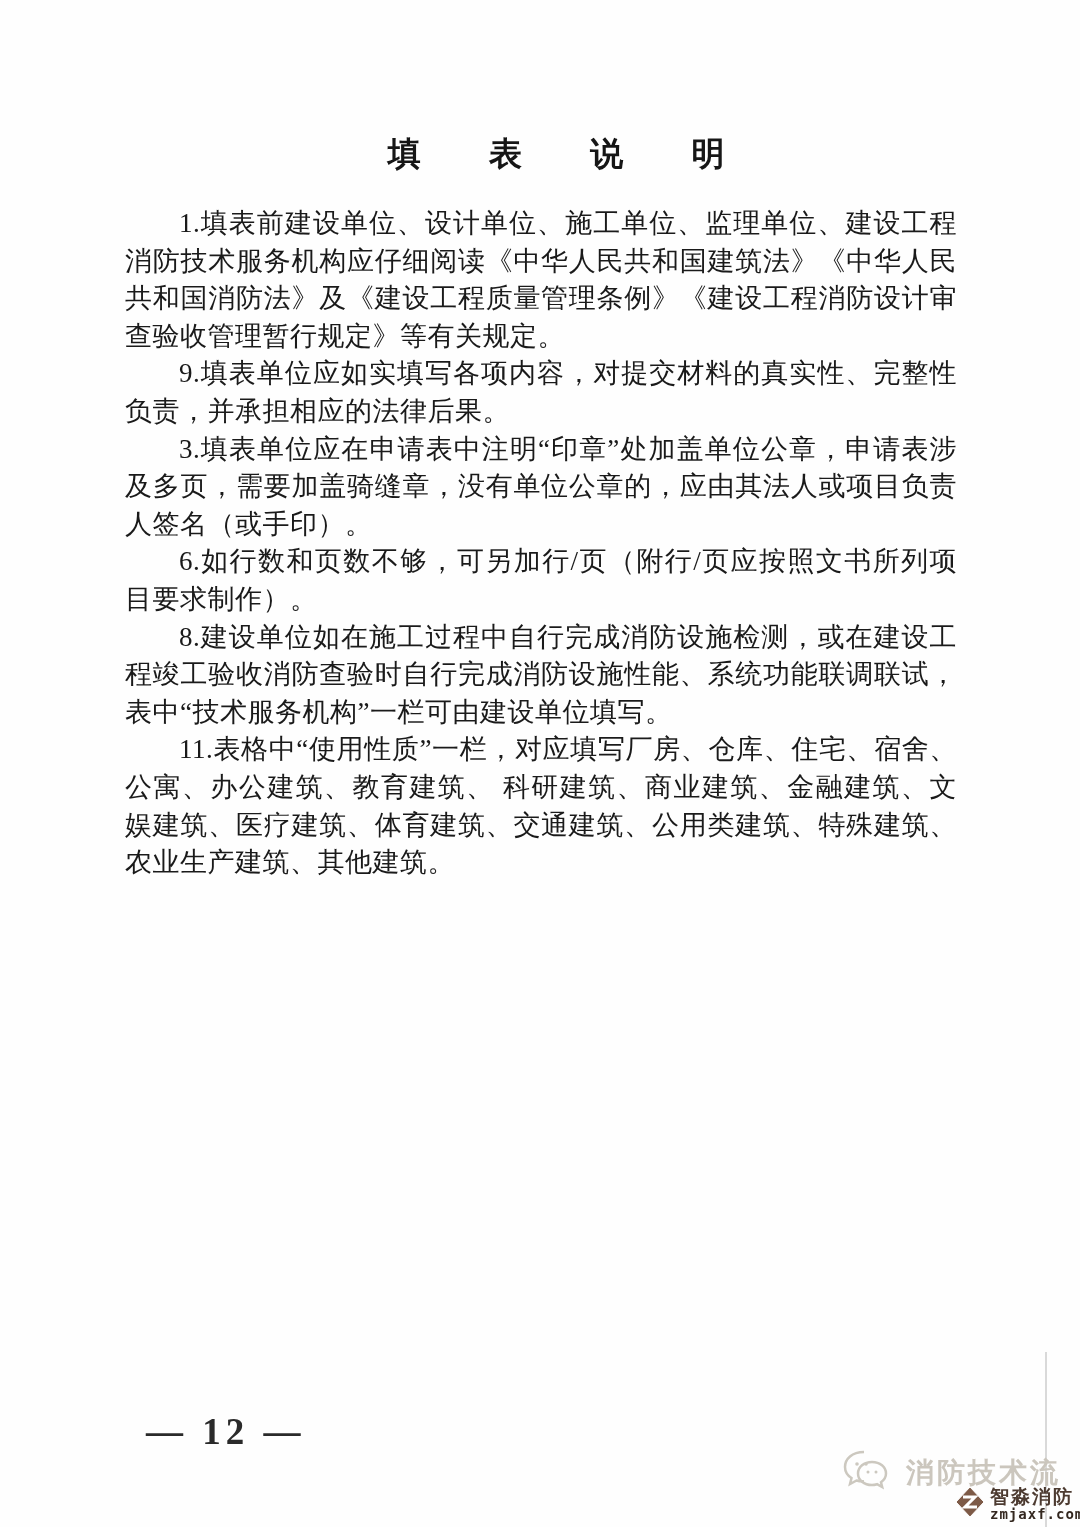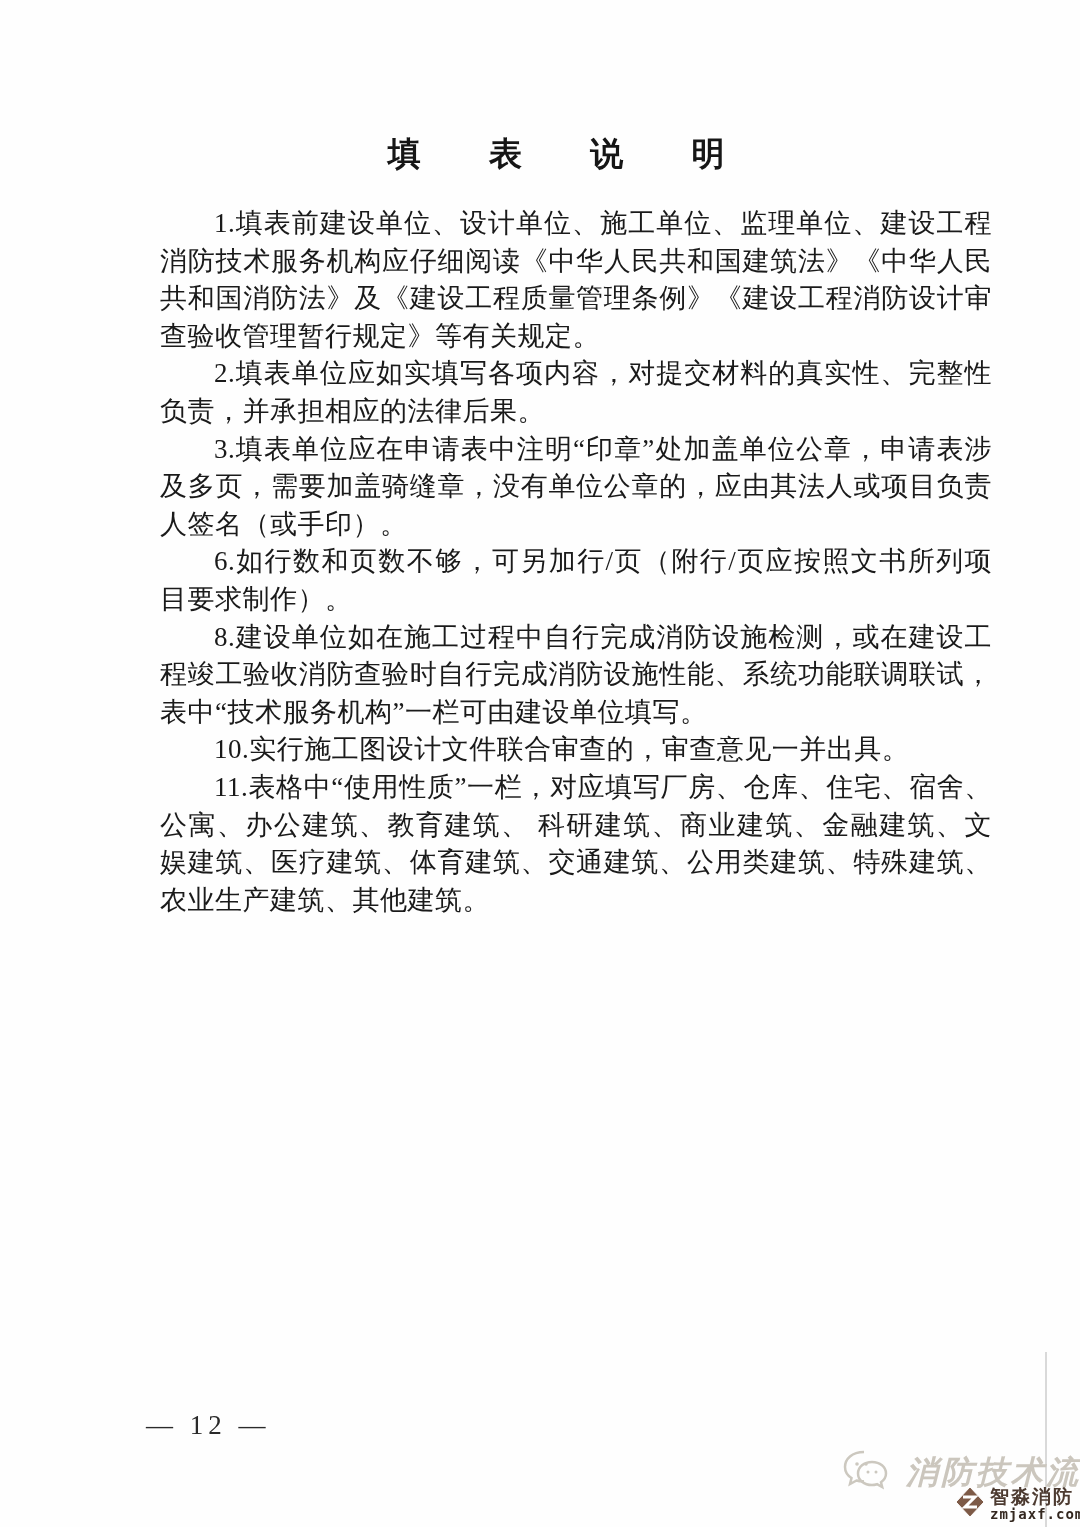--- a/index.html
+++ b/index.html
@@ -32,7 +32,6 @@
     top: 205px;
     left: 125px;
     width: 832px;
-    margin-left: 35px;
   }
   .content p {
     font-size: 27px;

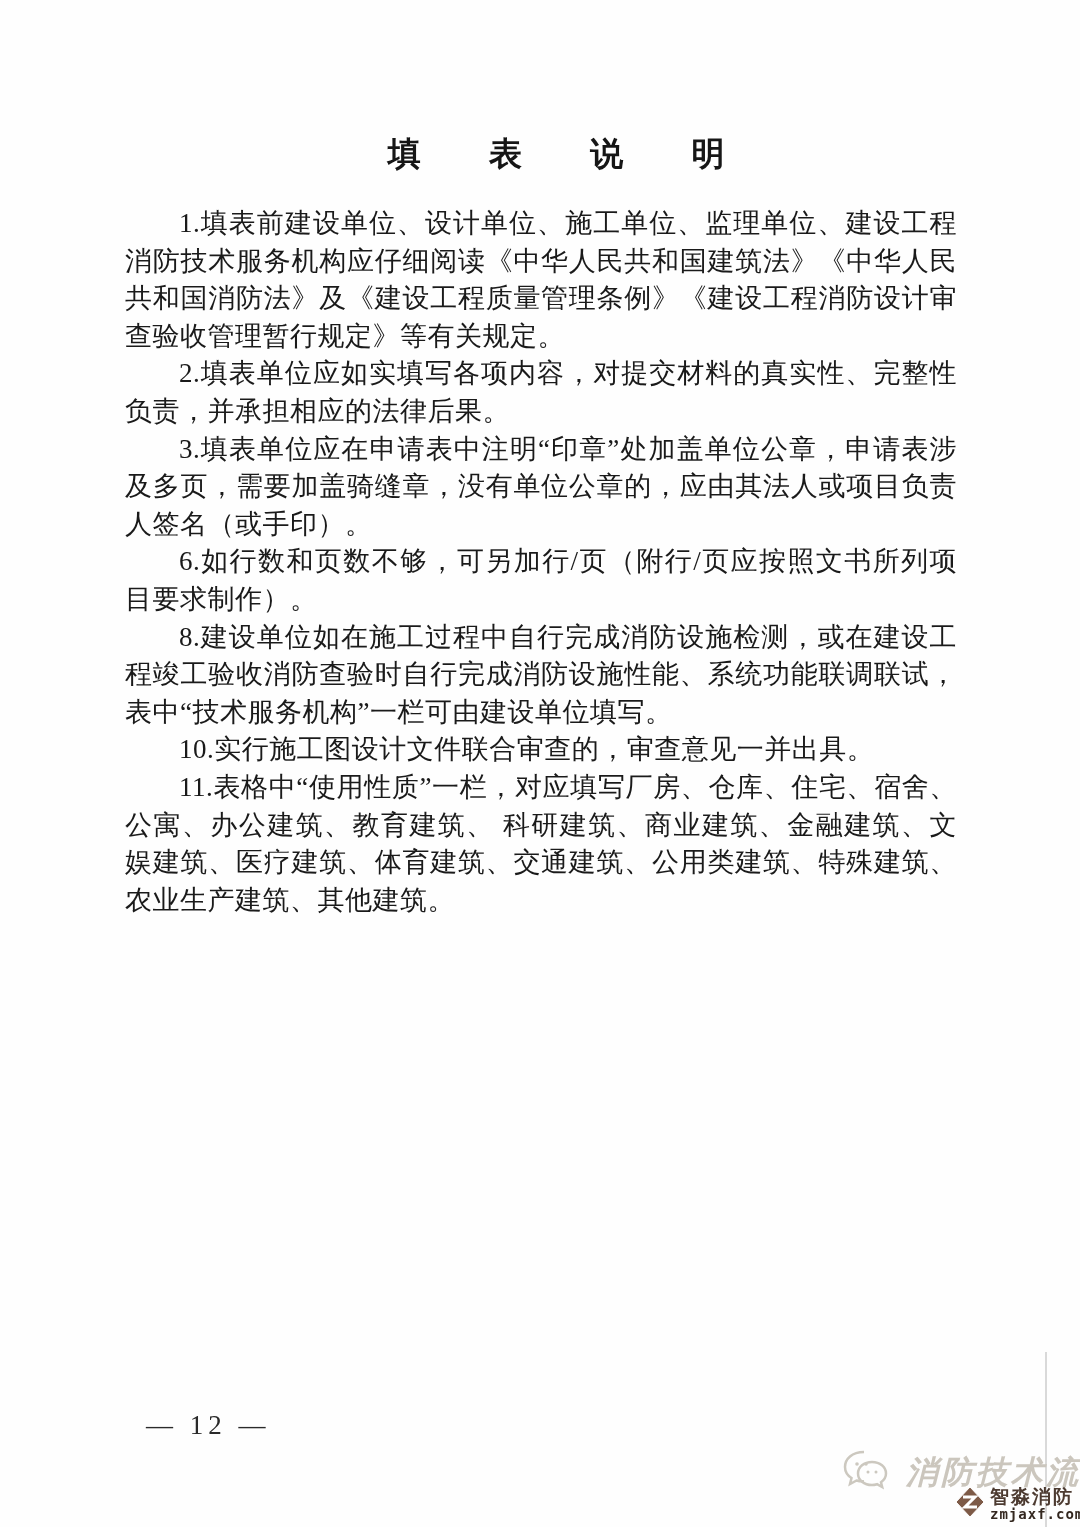--- a/index.html
+++ b/index.html
@@ -117,7 +117,7 @@
 
   <div class="content">
     <p>1.填表前建设单位、设计单位、施工单位、监理单位、建设工程消防技术服务机构应仔细阅读《中华人民共和国建筑法》《中华人民共和国消防法》及《建设工程质量管理条例》《建设工程消防设计审查验收管理暂行规定》等有关规定。</p>
-    <p>2.填表单位应如实填写各项内容，对提交材料的真实性、完整性负责，并承担相应的法律后果。</p>
+    <p>9.填表单位应如实填写各项内容，对提交材料的真实性、完整性负责，并承担相应的法律后果。</p>
     <p>3.填表单位应在申请表中注明“印章”处加盖单位公章，申请表涉及多页，需要加盖骑缝章，没有单位公章的，应由其法人或项目负责人签名（或手印）。</p>
     <p>6.如行数和页数不够，可另加行/页（附行/页应按照文书所列项目要求制作）。</p>
     <p>8.建设单位如在施工过程中自行完成消防设施检测，或在建设工程竣工验收消防查验时自行完成消防设施性能、系统功能联调联试，表中“技术服务机构”一栏可由建设单位填写。</p>

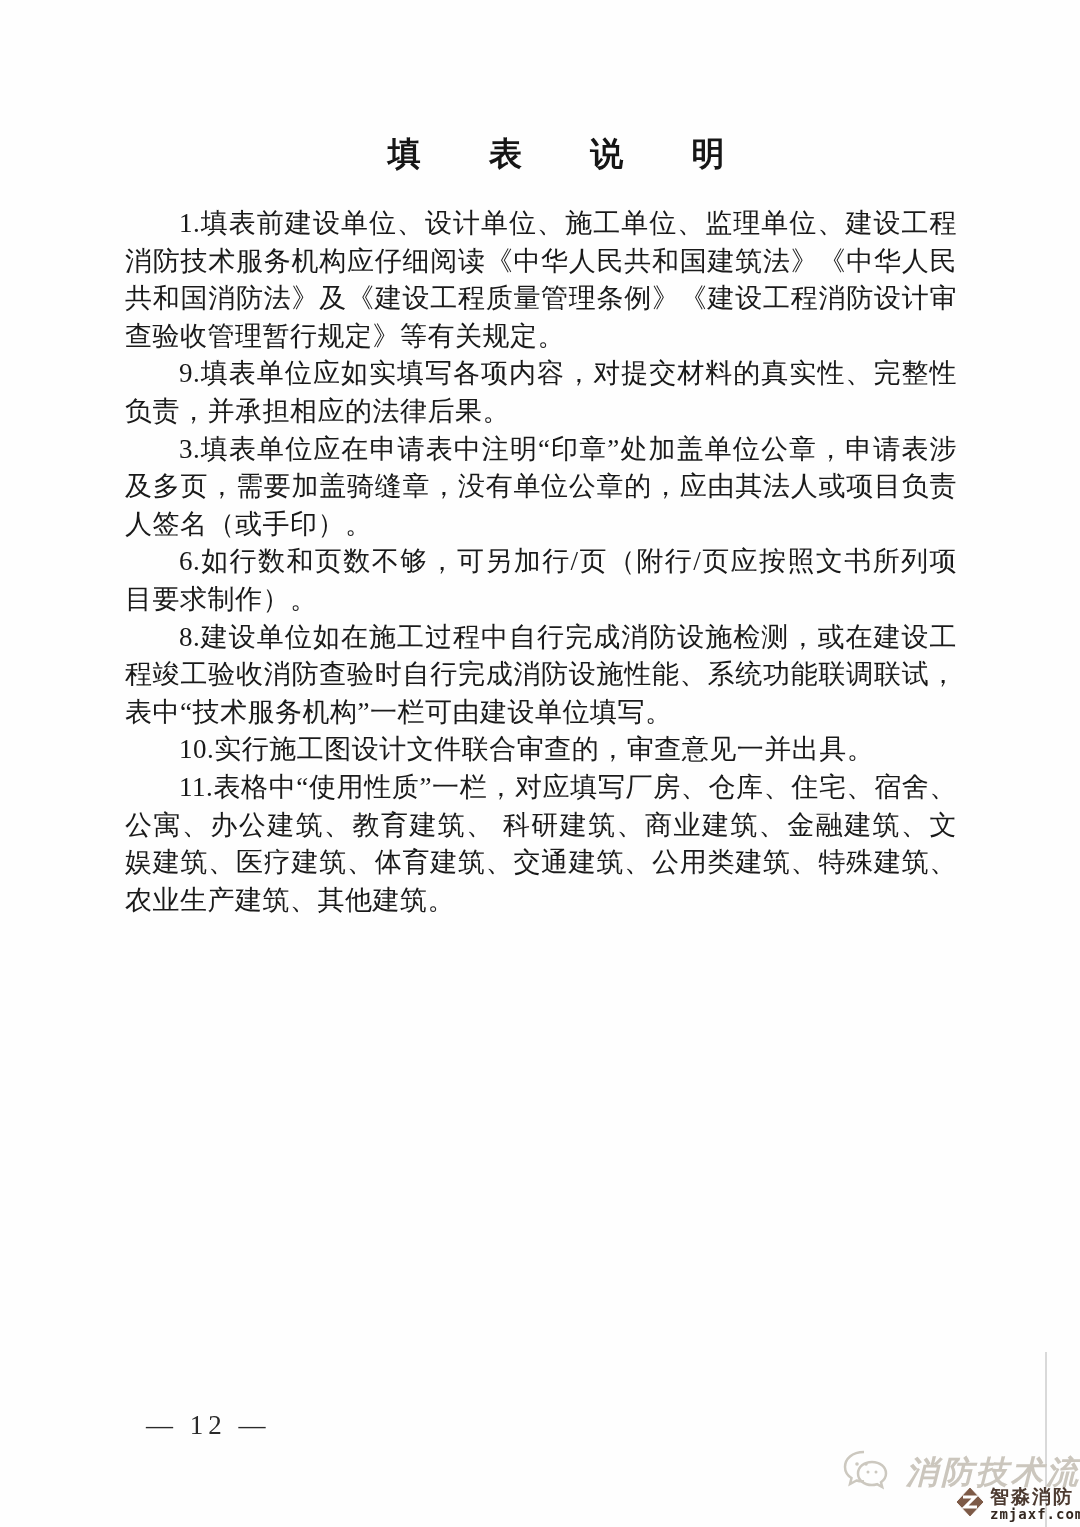--- a/index.html
+++ b/index.html
@@ -121,7 +121,6 @@
     <p>3.填表单位应在申请表中注明“印章”处加盖单位公章，申请表涉及多页，需要加盖骑缝章，没有单位公章的，应由其法人或项目负责人签名（或手印）。</p>
     <p>6.如行数和页数不够，可另加行/页（附行/页应按照文书所列项目要求制作）。</p>
     <p>8.建设单位如在施工过程中自行完成消防设施检测，或在建设工程竣工验收消防查验时自行完成消防设施性能、系统功能联调联试，表中“技术服务机构”一栏可由建设单位填写。</p>
-    <p>10.实行施工图设计文件联合审查的，审查意见一并出具。</p>
     <p>11.表格中“使用性质”一栏，对应填写厂房、仓库、住宅、宿舍、公寓、办公建筑、教育建筑、 科研建筑、商业建筑、金融建筑、文娱建筑、医疗建筑、体育建筑、交通建筑、公用类建筑、特殊建筑、农业生产建筑、其他建筑。</p>
   </div>
 

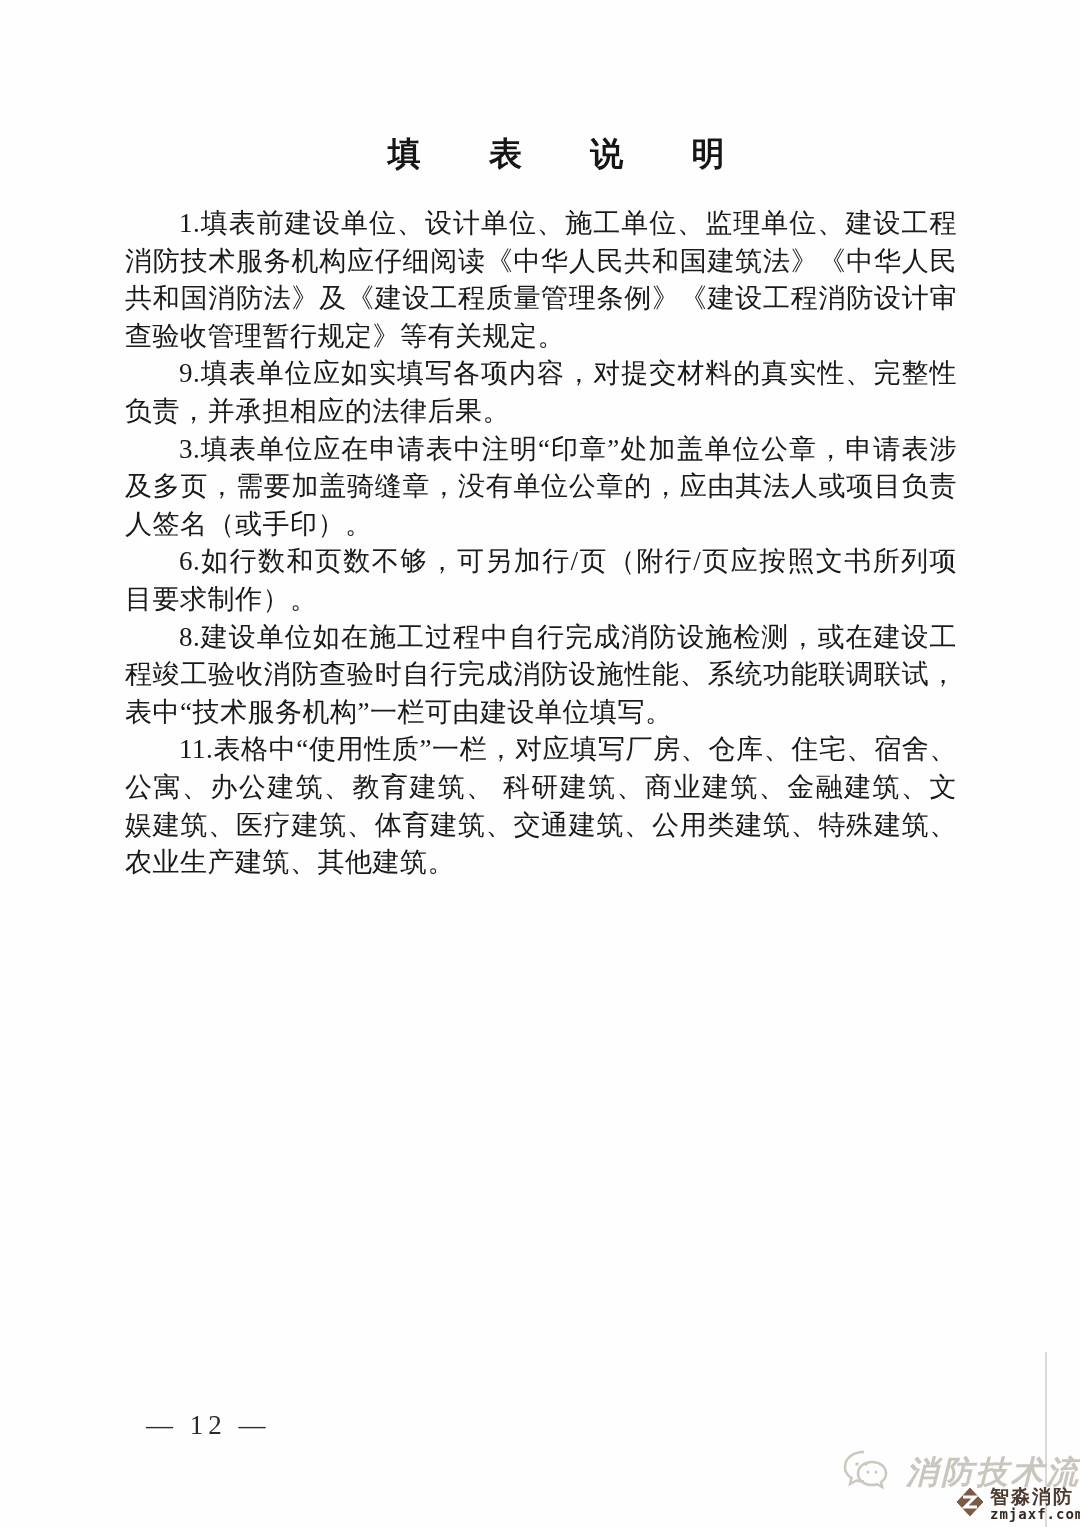--- a/index.html
+++ b/index.html
@@ -45,9 +45,10 @@
     position: absolute;
     left: 146px;
     top: 1410px;
-    font-size: 27px;
+    font-size: 37px;
     letter-spacing: 5px;
     color: #2a2a2a;
+    font-weight: bold;
   }
   
   .right-line {

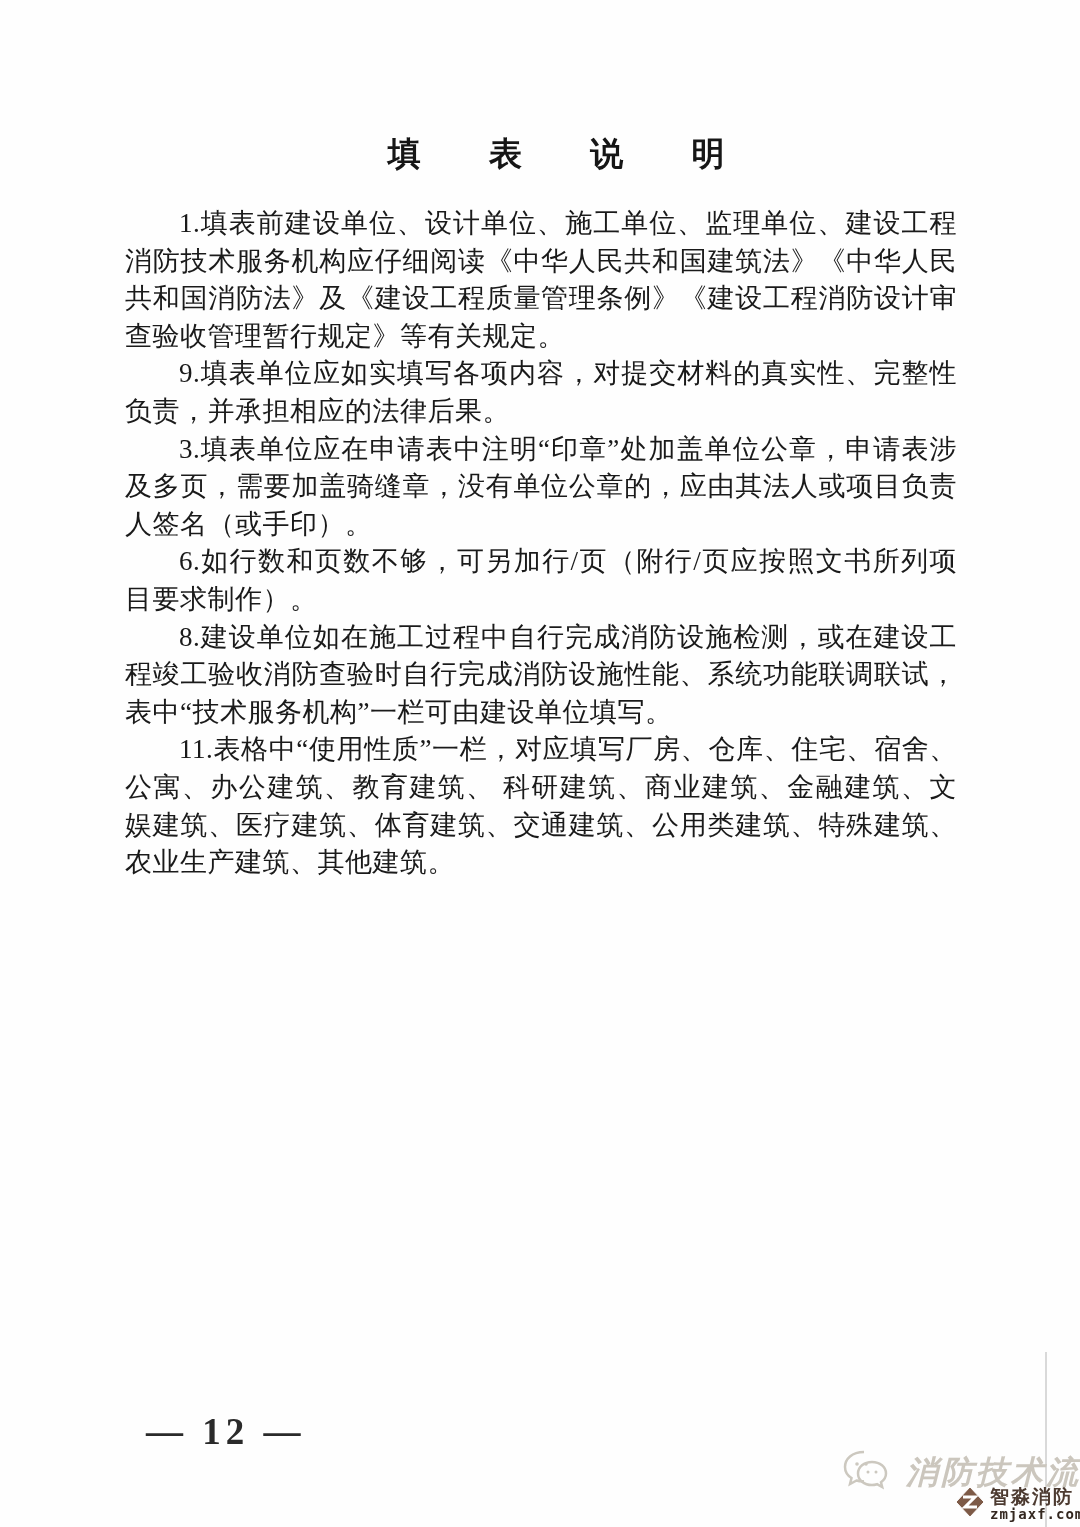--- a/index.html
+++ b/index.html
@@ -70,13 +70,12 @@
     color: #c9c4bb;
   }
   .wm-wechat .wm-text {
-    font-size: 32px;
+    font-size: 28px;
     letter-spacing: 3px;
     font-weight: bold;
     color: #cbc6bd;
     font-family: "Liberation Serif", "DejaVu Serif", serif;
     white-space: nowrap;
-    font-style: italic;
   }
   
   .wm-zhimiao {

